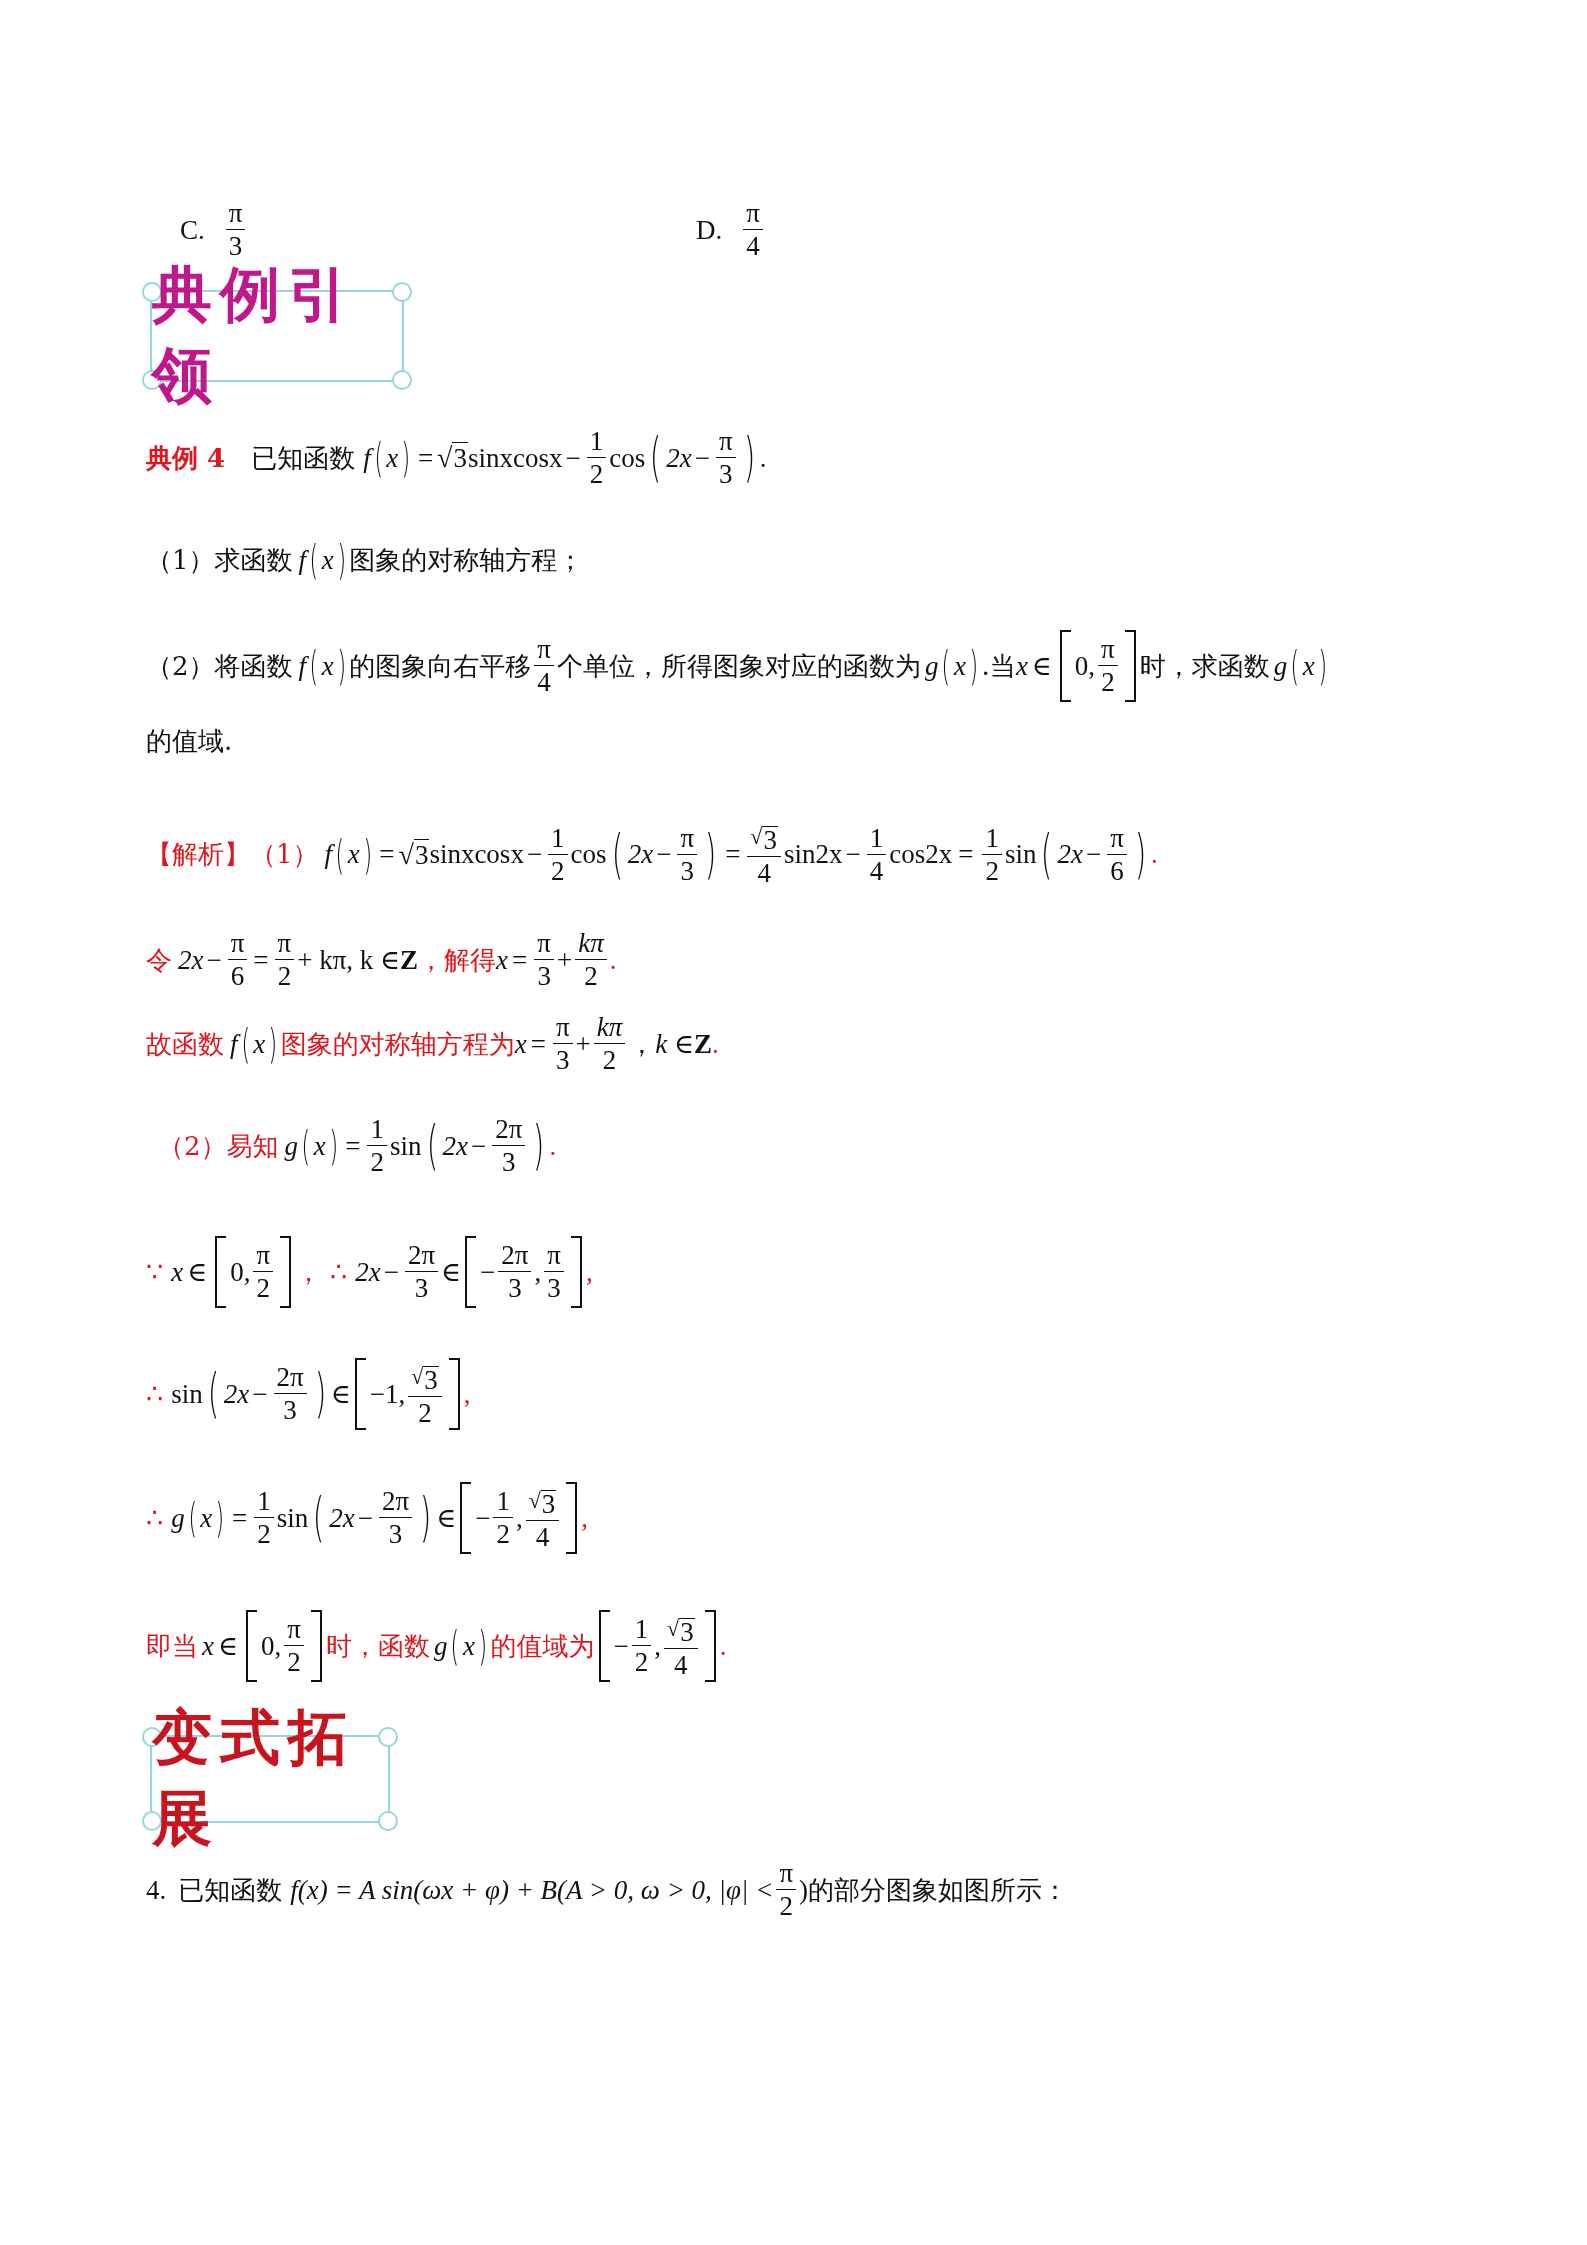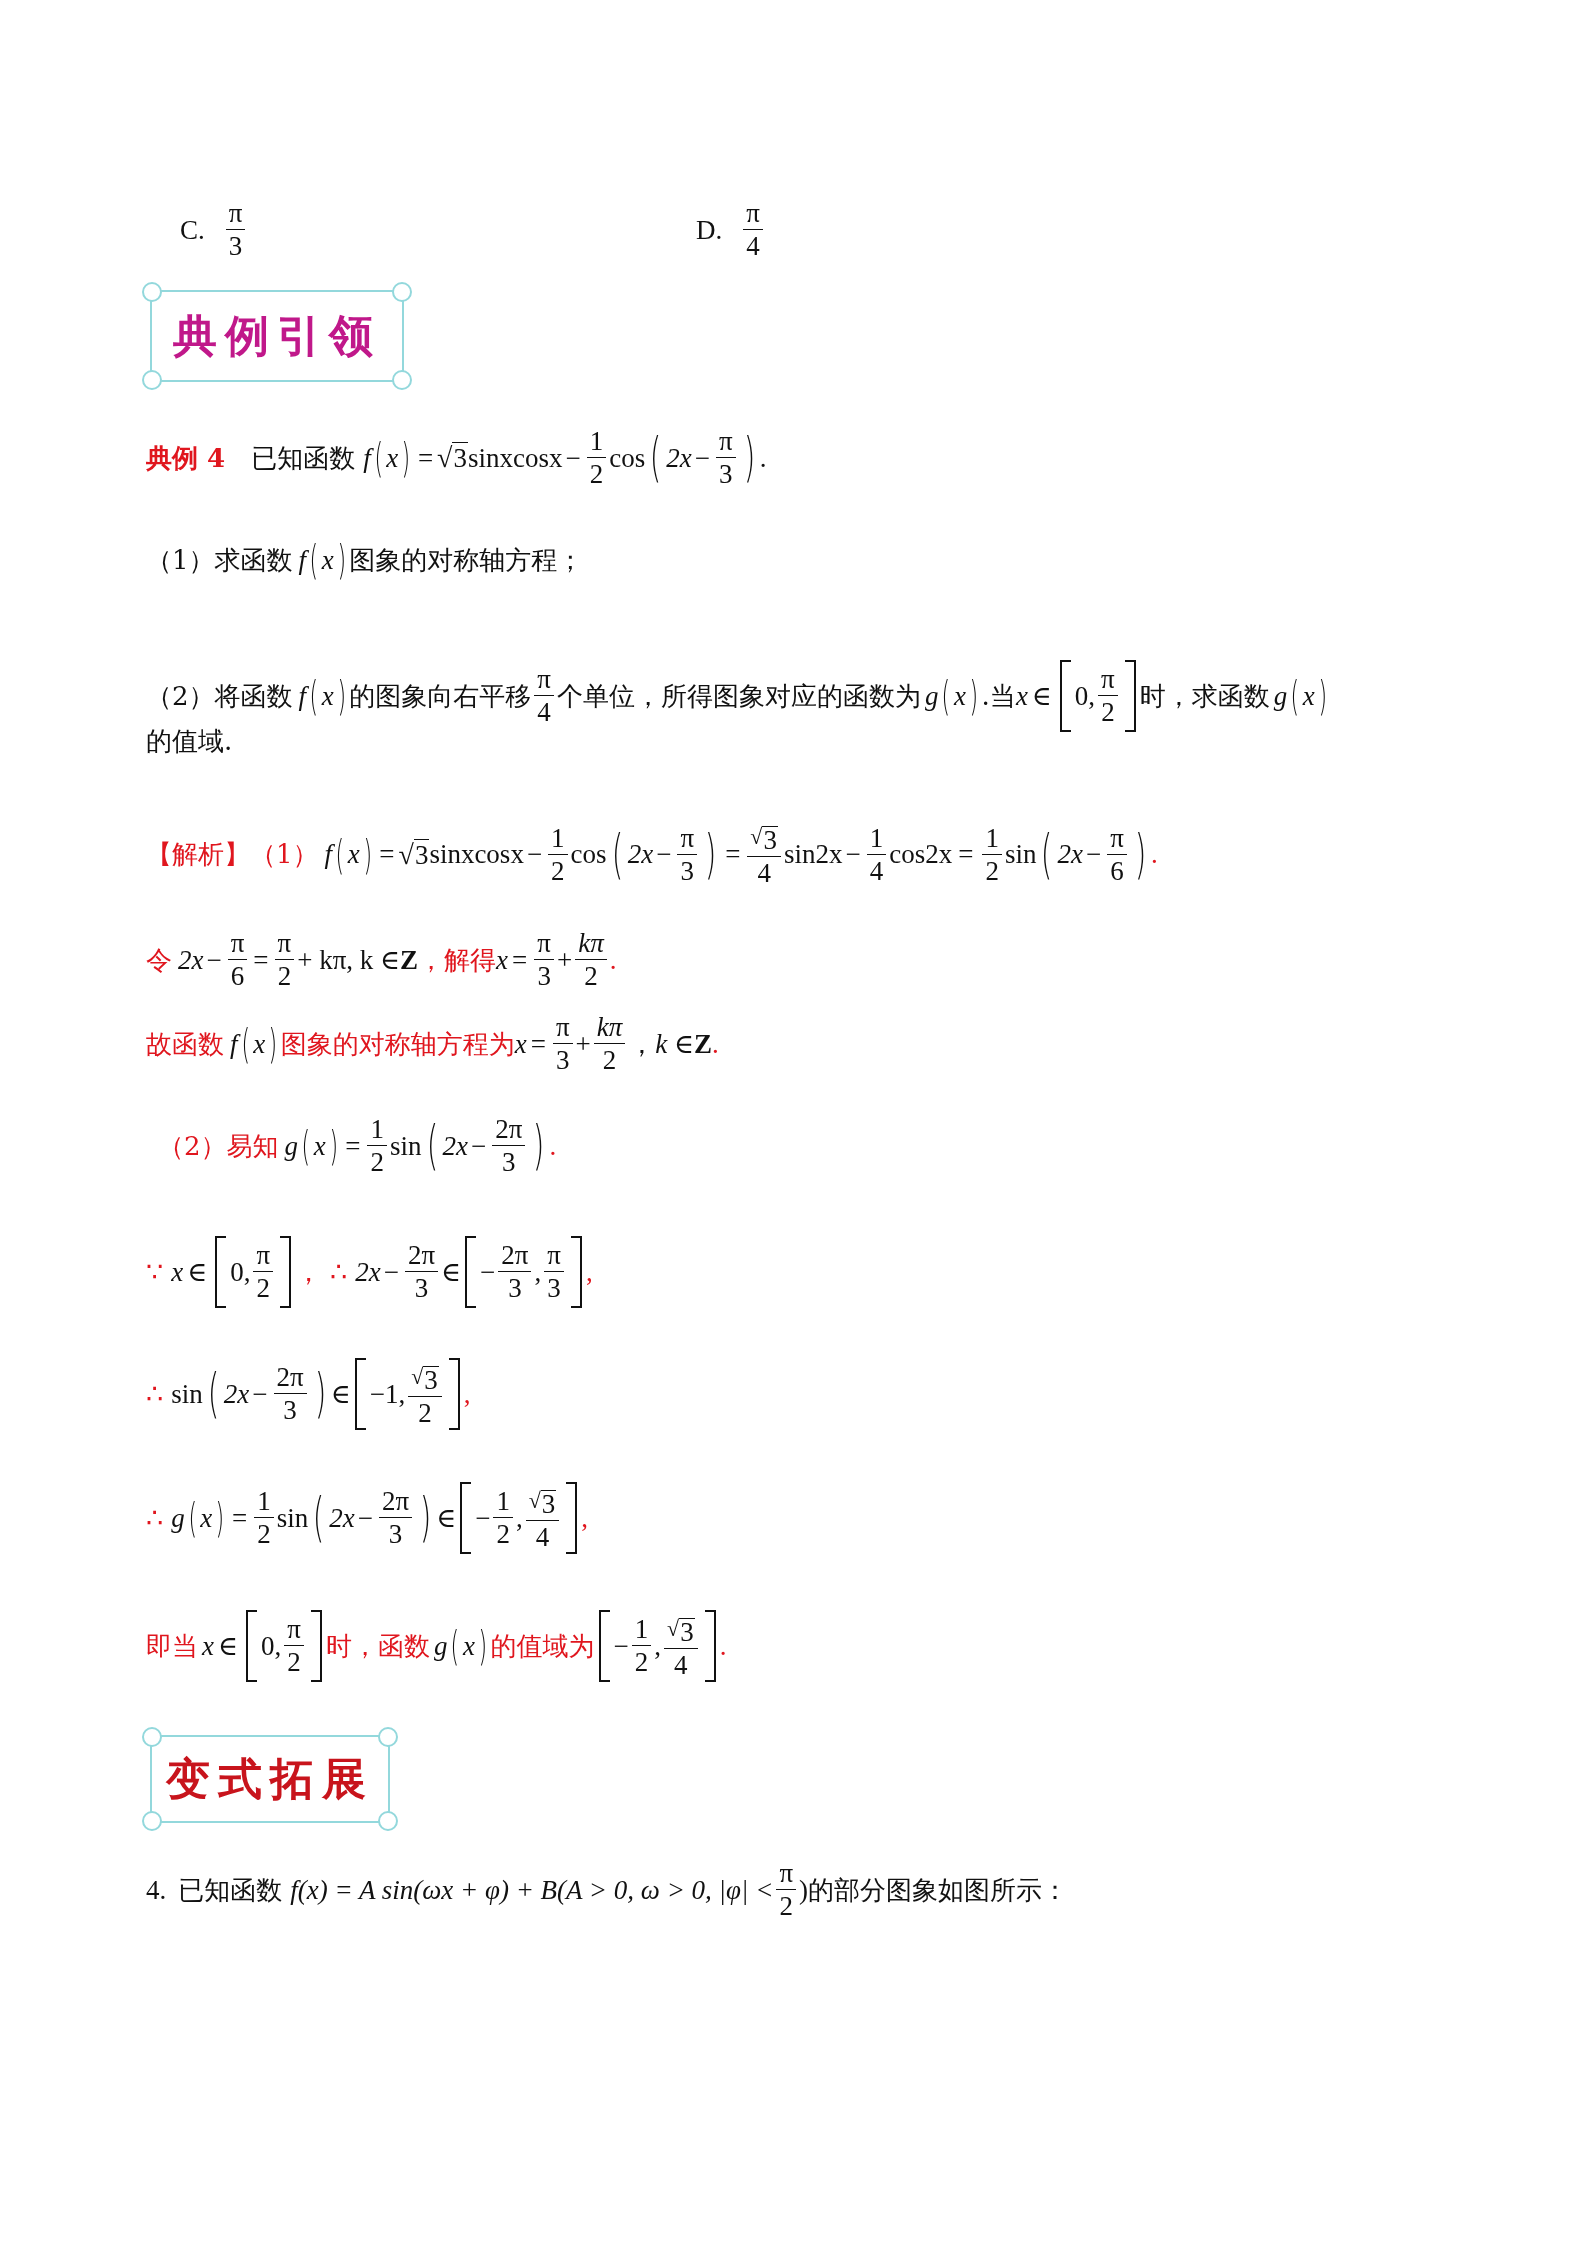--- a/index.html
+++ b/index.html
@@ -29,7 +29,7 @@
     .title-box .tr { right: -10px; top: -10px; }
     .title-box .bl { left: -10px; bottom: -10px; }
     .title-box .br { right: -10px; bottom: -10px; }
-    .title-text { font-family: "DejaVu Serif", serif; font-weight: bold; font-size: 44px; letter-spacing: 8px; position: relative; z-index: 2; }
+    .title-text { font-family: "DejaVu Serif", serif; font-weight: bold; font-size: 60px; letter-spacing: 8px; position: relative; z-index: 2; }
     .cn { font-family: "DejaVu Serif", "Liberation Serif", serif; font-size: 26px; }
   </style>
 </head>

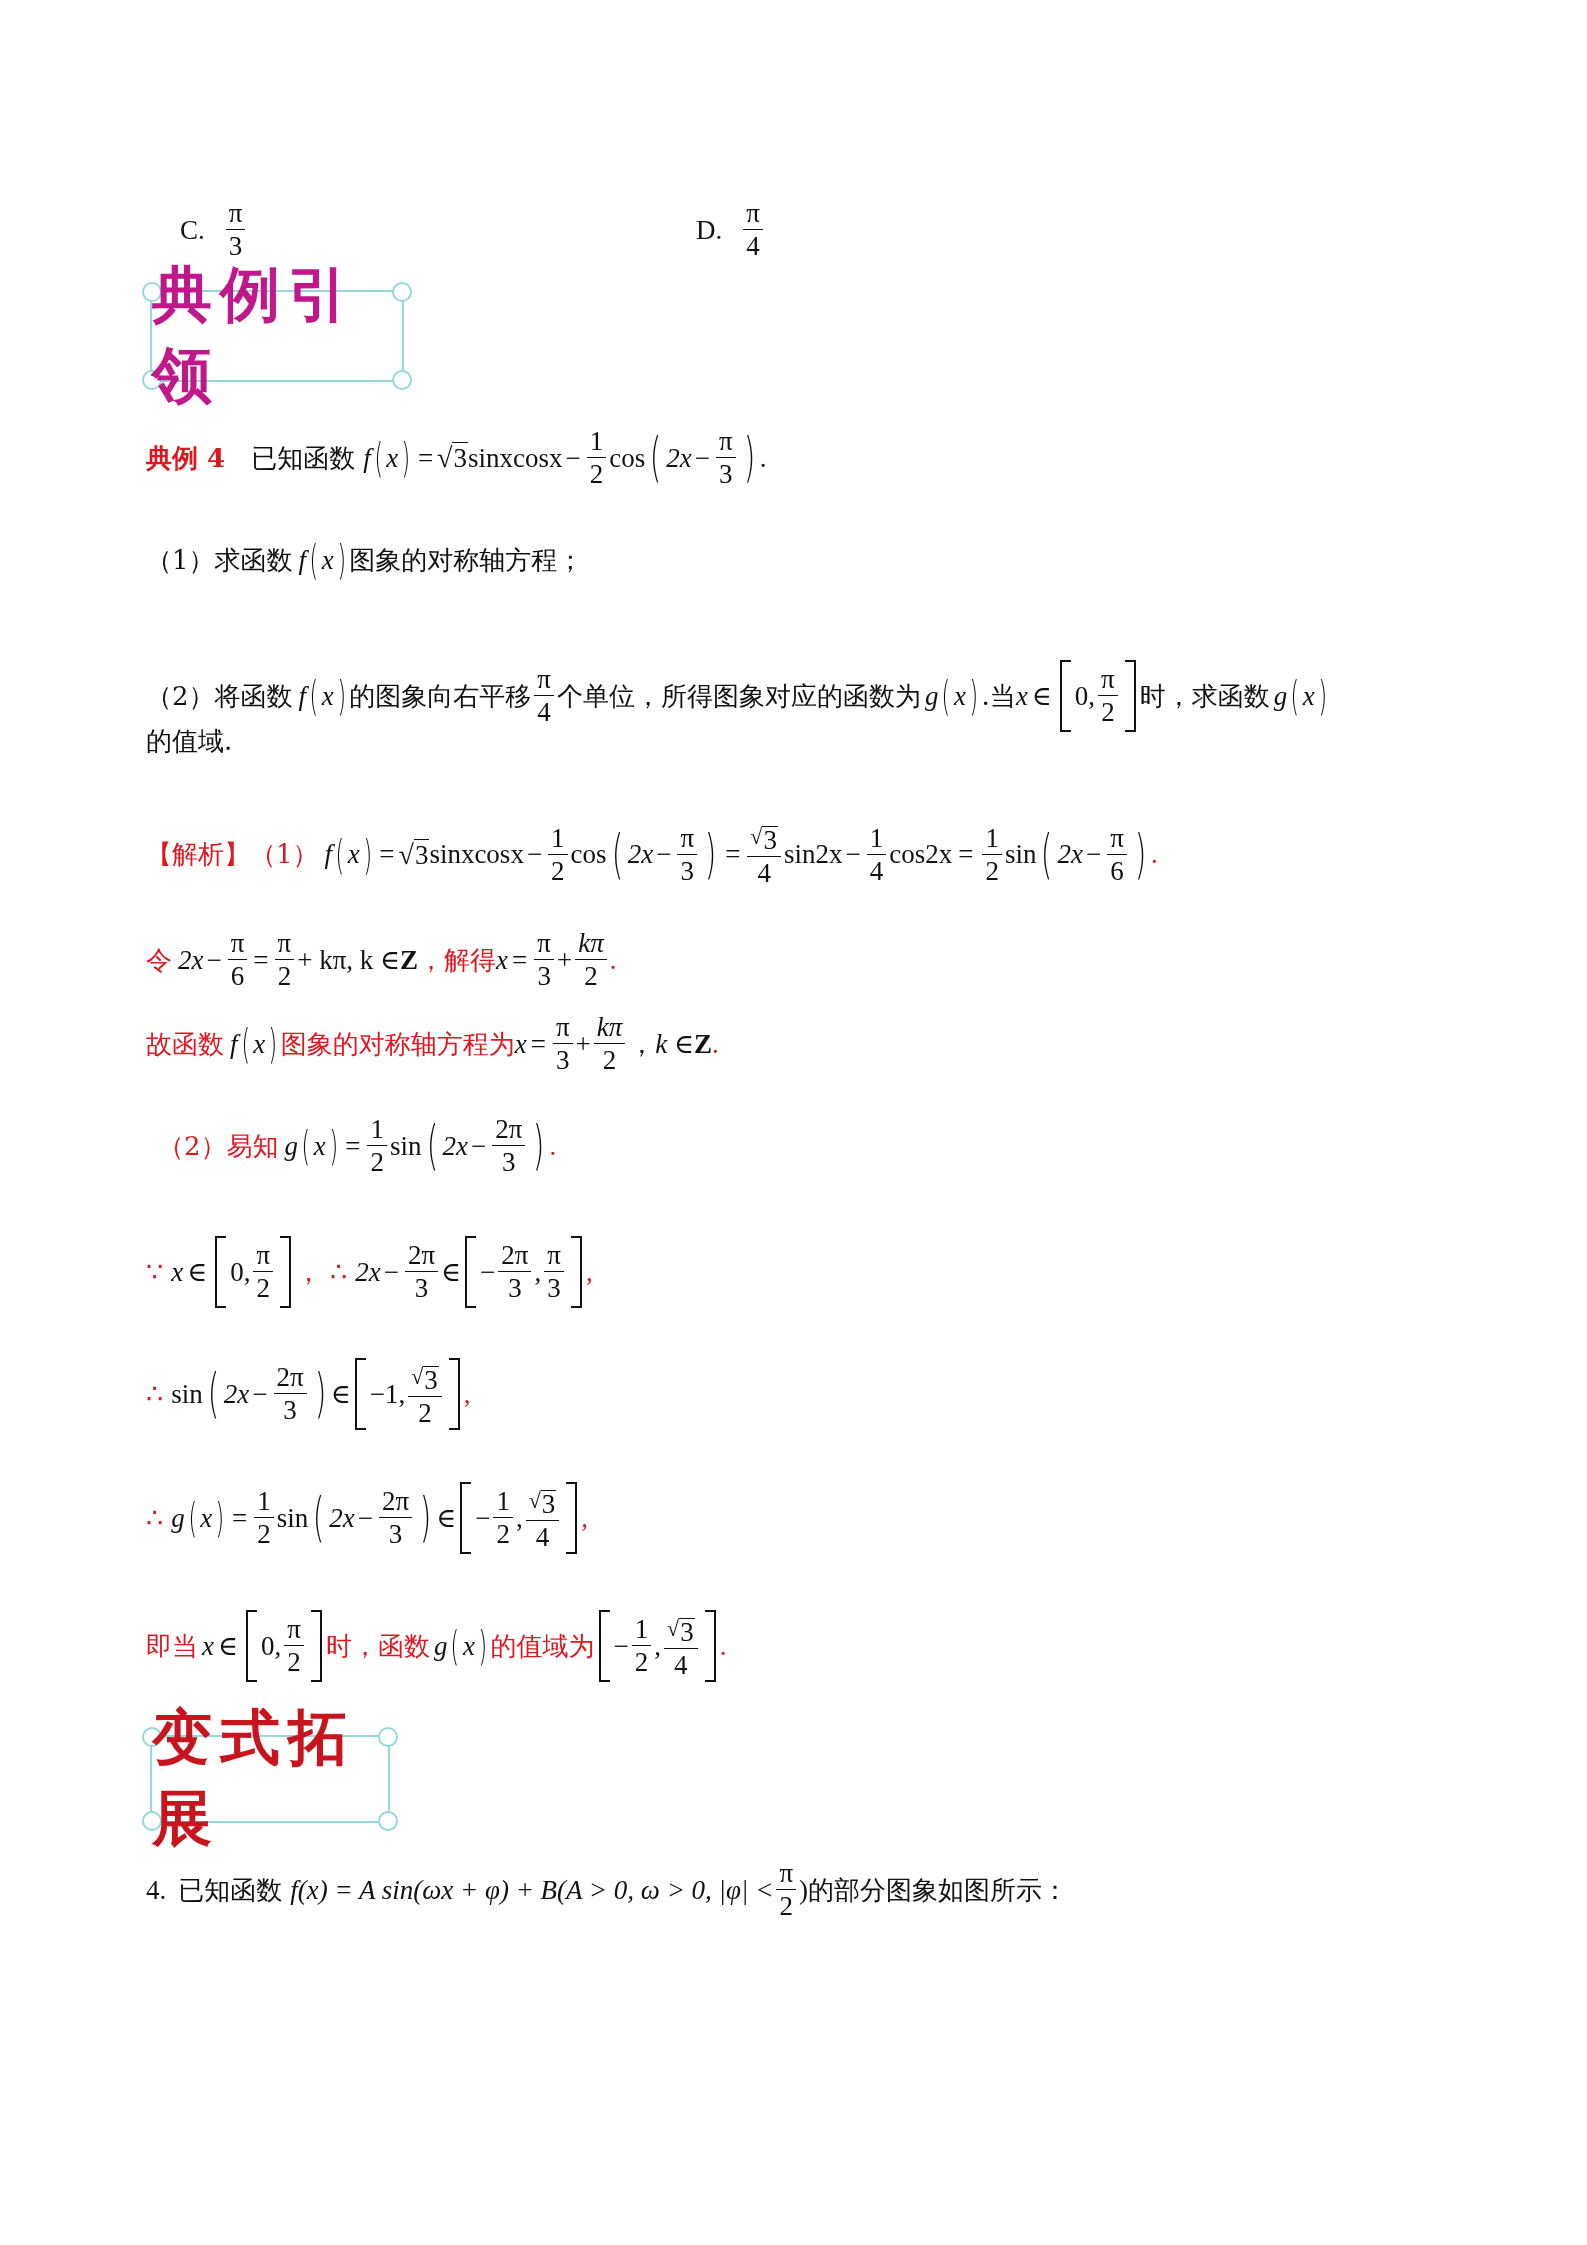--- a/index.html
+++ b/index.html
@@ -97,7 +97,7 @@
   <span class="cn">图象的对称轴方程；</span>
 </div>
 
-<div class="row" style="top:660px;align-items:center;">
+<div class="row" style="top:630px;align-items:center;">
   <span class="cn">（2）将函数</span>
   <span class="it" style="margin-left:6px;">f</span>
     <span class="paren small">(</span>

